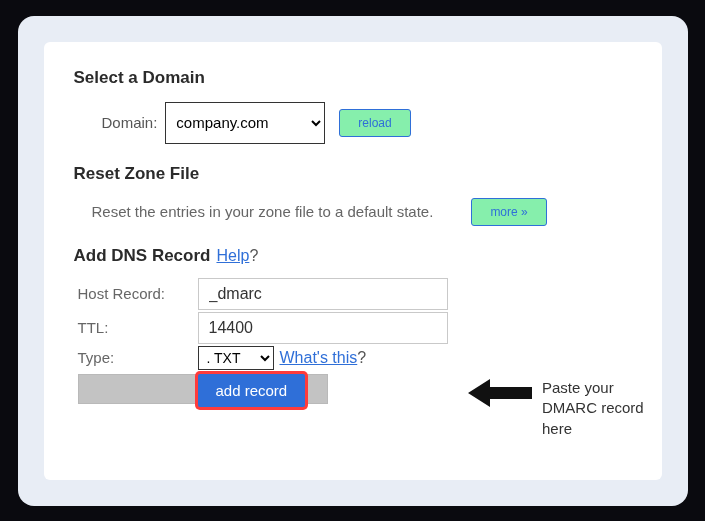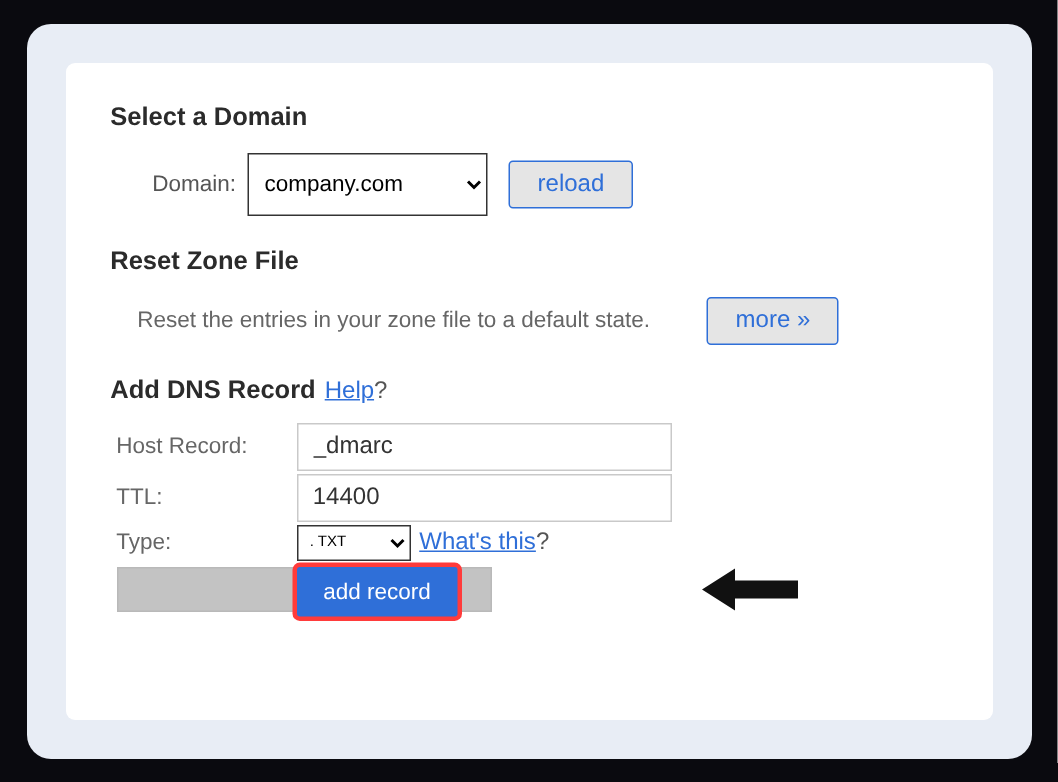--- a/index.html
+++ b/index.html
@@ -61,9 +61,9 @@
     .btn-outline {
       border: 1px solid #2f6fd8;
       color: #2f6fd8;
-      background: #e5e5e5;
+      background: #86efac;
       padding: 6px 18px;
-      font-size: 16px;
+      font-size: 12px;
       border-radius: 3px;
       cursor: pointer;
       margin-left: 14px;

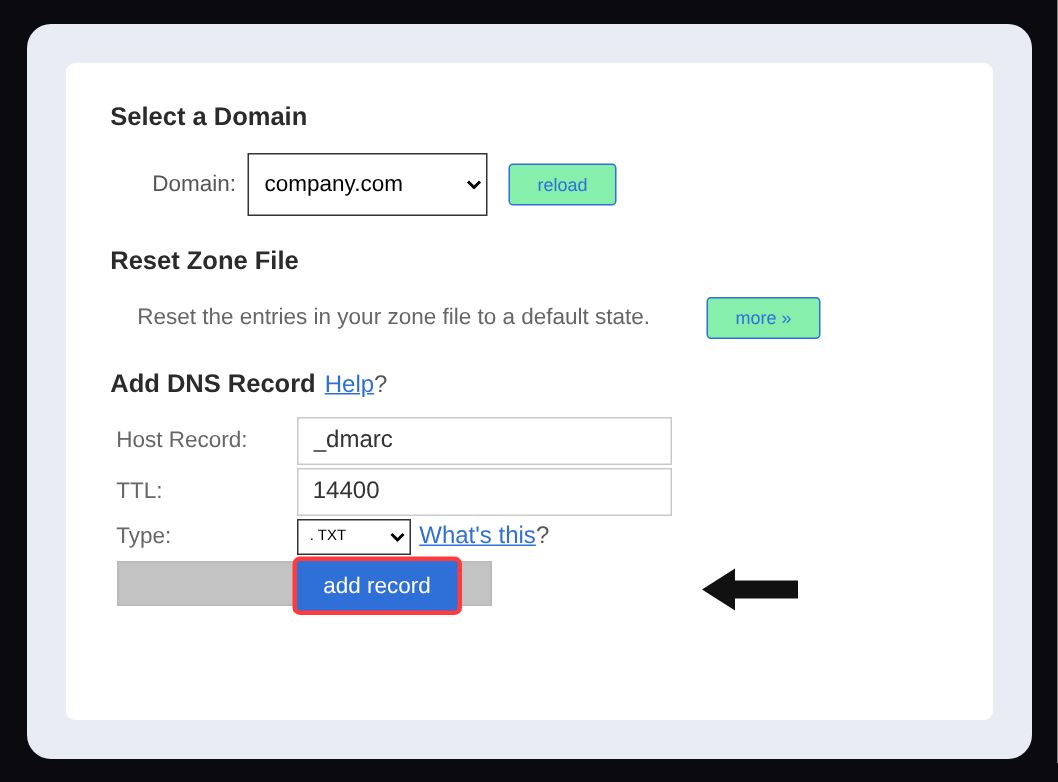--- a/index.html
+++ b/index.html
@@ -109,7 +109,7 @@
     .type-cell { display: flex; align-items: center; gap: 6px; }
     select.type-select {
       font-family: inherit;
-      font-size: 10px;
+      font-size: 14px;
       padding: 1px 4px;
       border: 1px solid #333;
       background: #fff;

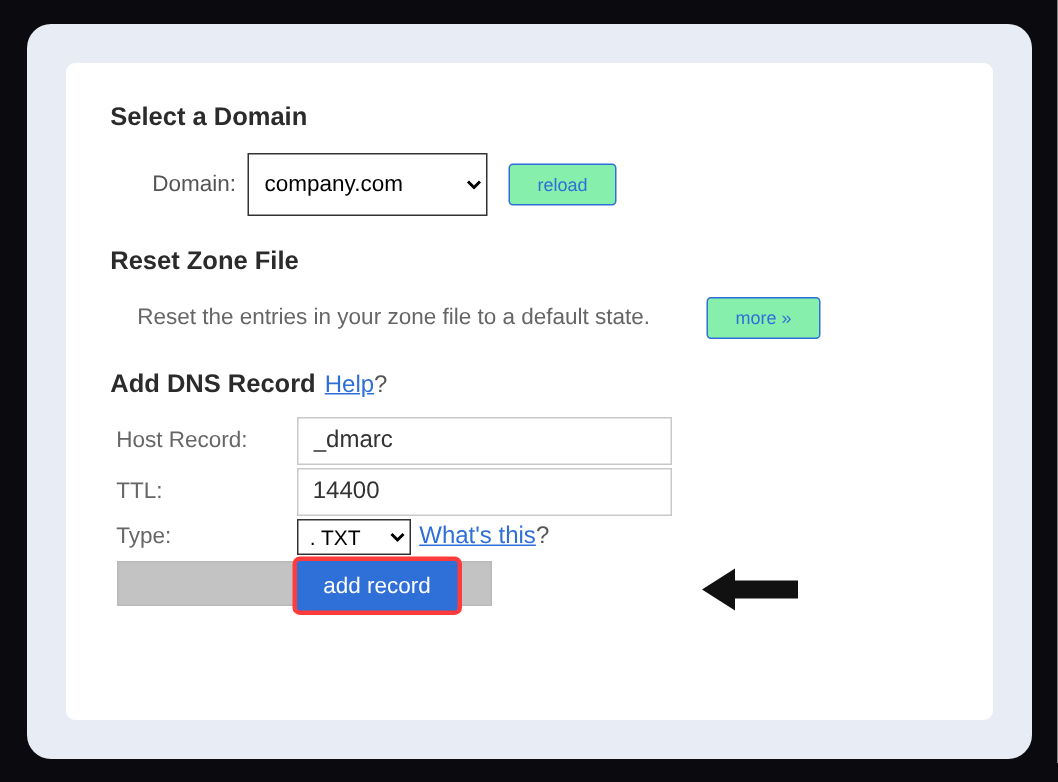--- a/index.html
+++ b/index.html
@@ -212,6 +212,7 @@
   <svg class="arrow-svg" width="64" height="34" viewBox="0 0 64 34">
     <path d="M 0 17 L 22 3 L 22 11 L 64 11 L 64 23 L 22 23 L 22 31 Z" fill="#111"></path>
   </svg>
+  <div class="annotation-text">Paste your DMARC record here</div>
 </div>
 
 </body></html>

